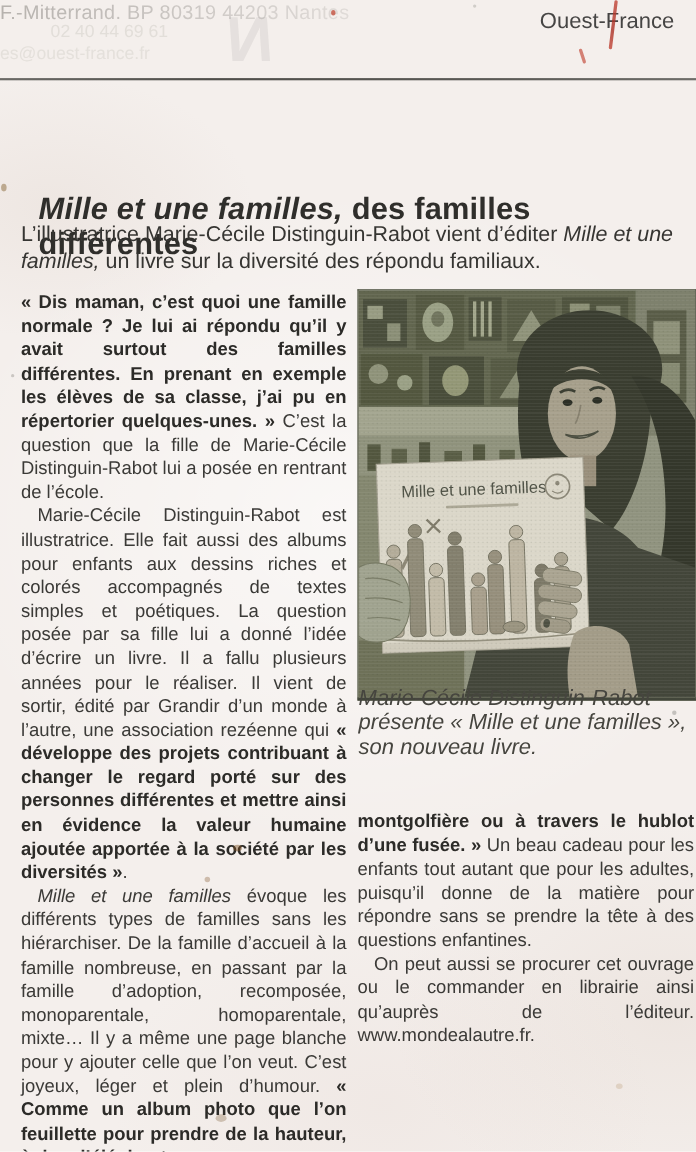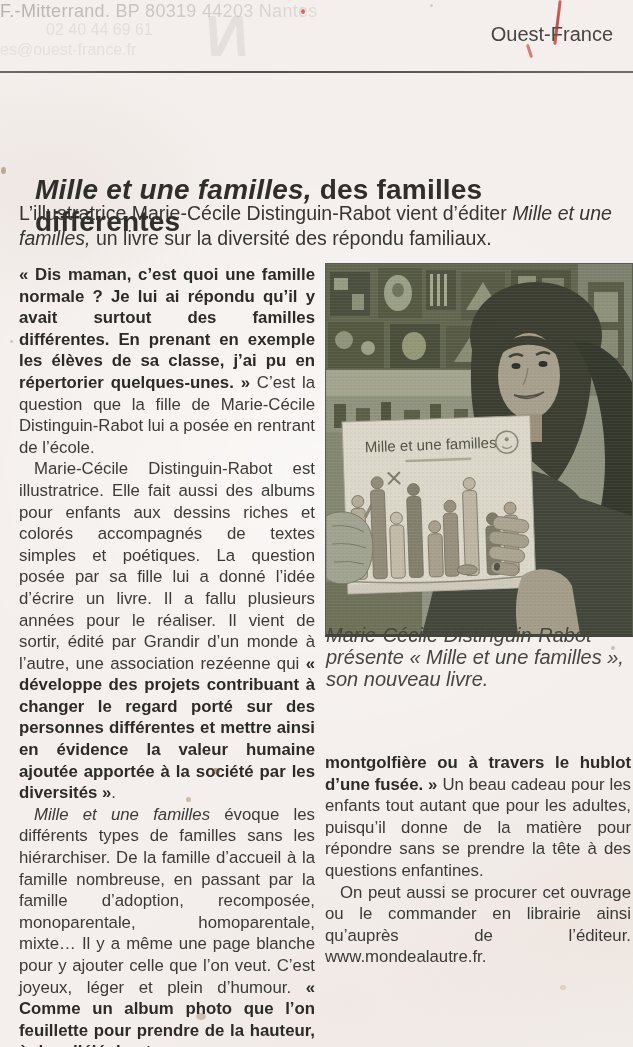--- a/index.html
+++ b/index.html
@@ -25,7 +25,7 @@
   .faint-email{left:0;top:41px;font-size:16px;color:#e4e0db;}
   .watermark-n{left:206px;top:2px;font-size:58px;font-weight:700;color:rgba(95,95,95,.10);
     transform:scaleX(-1) skewX(-4deg);}
-  .mast-right{right:20px;top:21px;text-align:right;font-size:20px;line-height:26px;color:#464544;}
+  .mast-right{right:20px;top:6px;text-align:right;font-size:20px;line-height:26px;color:#464544;}
   .rule{left:0;top:71px;width:633px;height:2px;
     background:linear-gradient(90deg,#6b6a66,#4f4e4a 30%,#5a5955 70%,#6e6d69);}
   

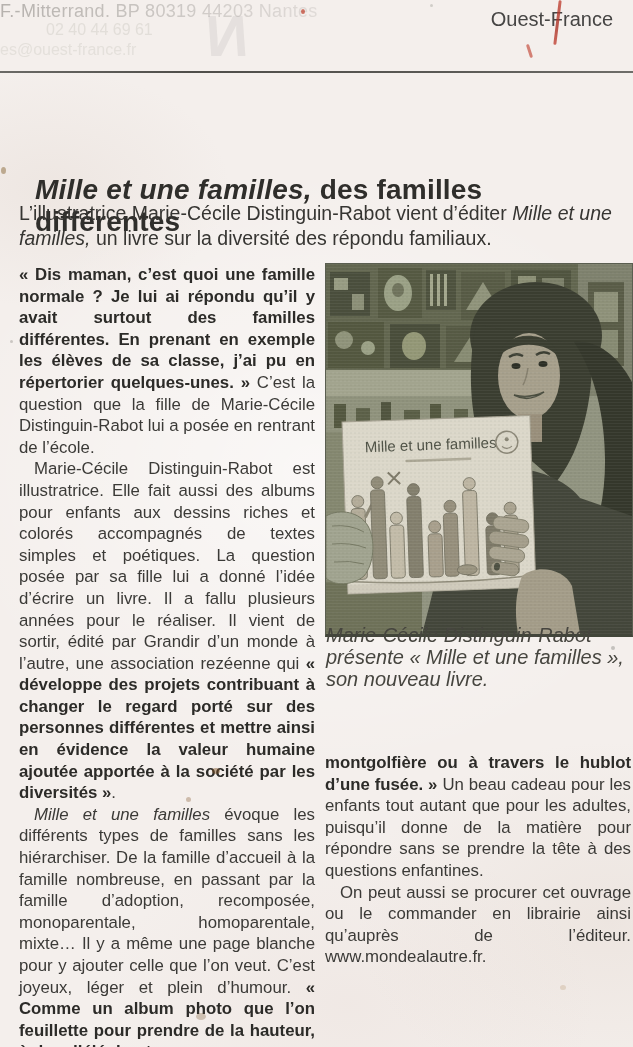--- a/index.html
+++ b/index.html
@@ -35,7 +35,7 @@
   
   .col{font-size:16.8px;line-height:21.6px;text-align:justify;color:#3b3a37;}
   .col-left{left:19px;top:264px;width:296px;}
-  .col-right{left:325px;top:752px;width:306px;overflow-wrap:anywhere;}
+  .col-right{left:325px;top:736px;width:306px;overflow-wrap:anywhere;}
   .body-p{margin:0;}
   .body-p.ind{text-indent:15px;}
   .r-n{font-weight:400;text-align:right;}

